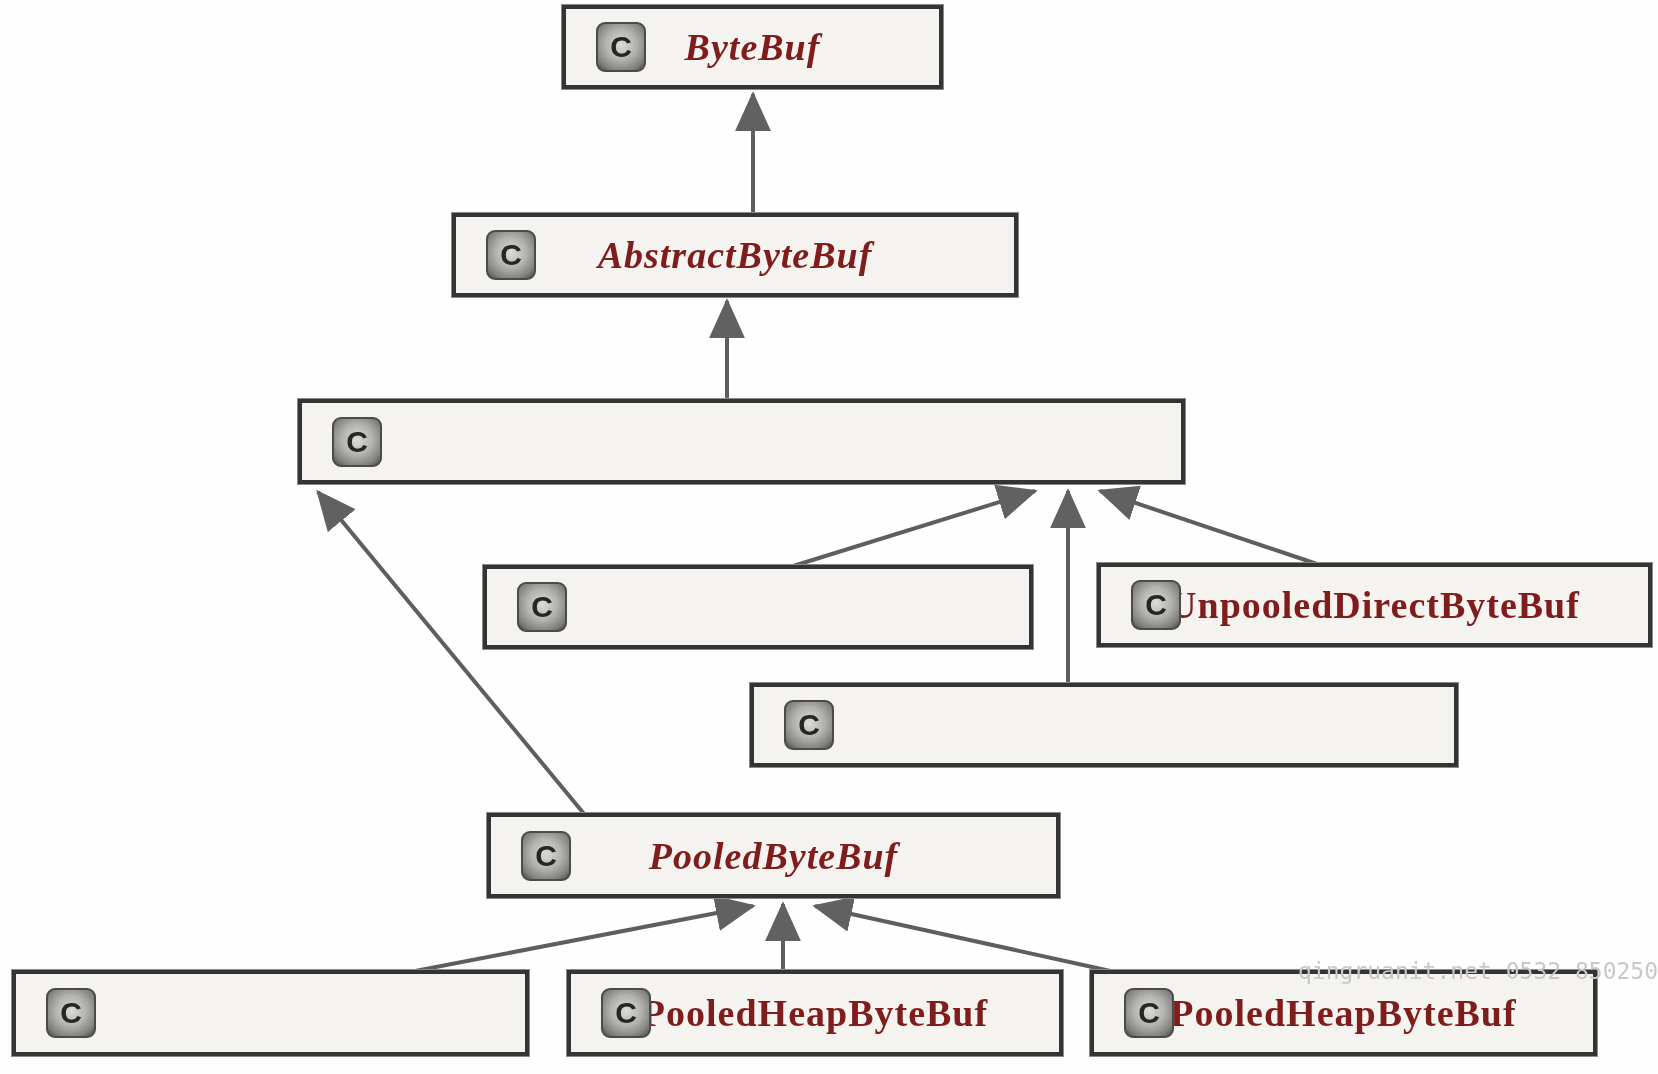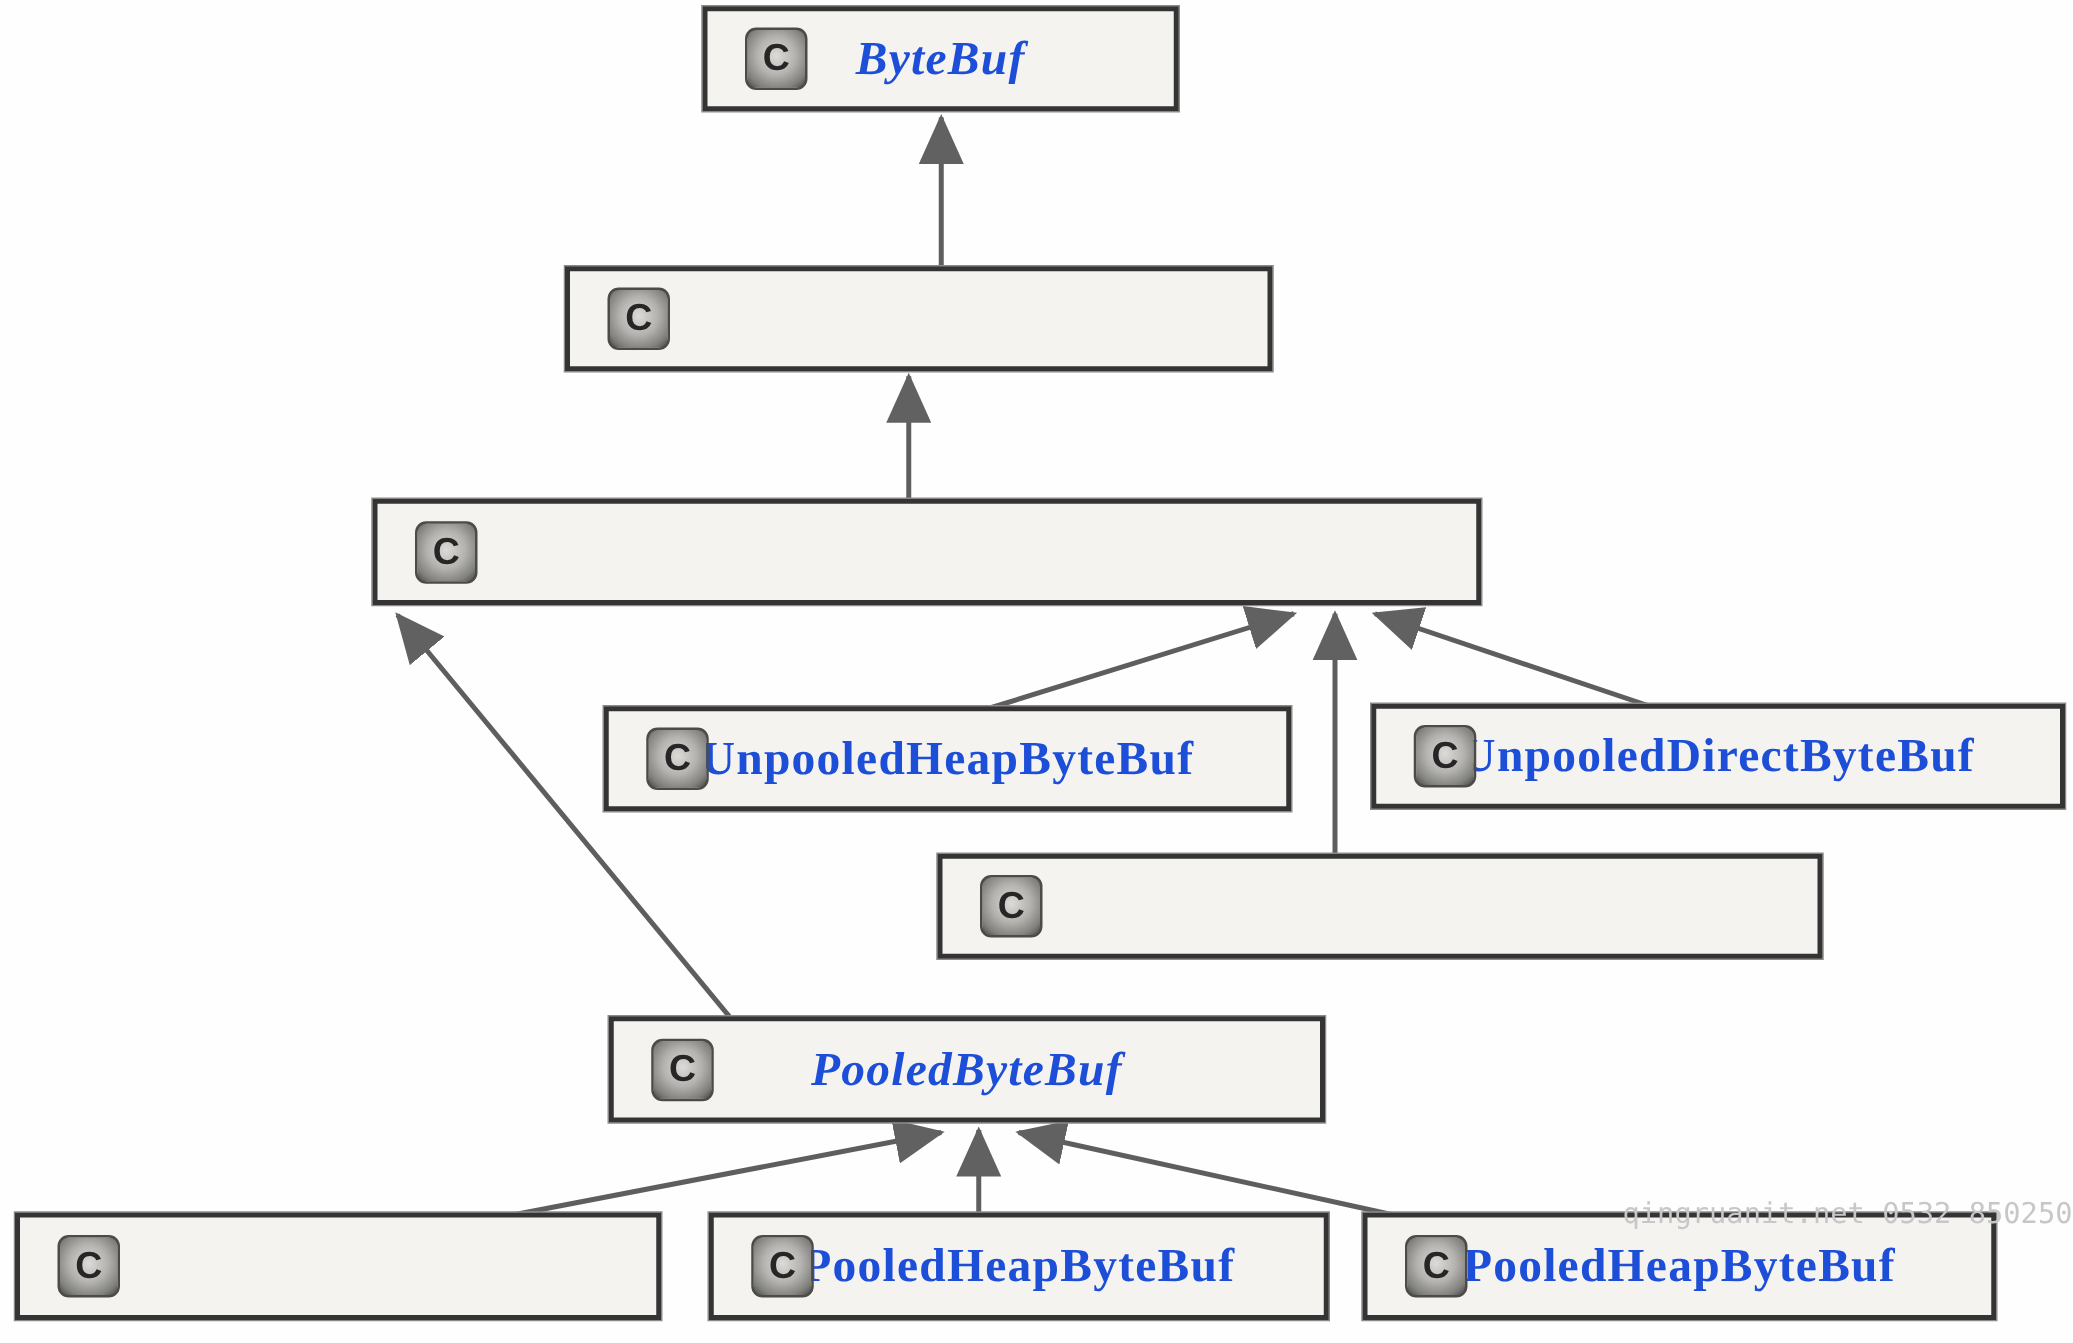--- a/index.html
+++ b/index.html
@@ -57,7 +57,7 @@
   .nlabel {
     font-weight: bold;
     font-size: 38px;
-    color: #1d4ed8;
+    color: #7f1d1d;
     letter-spacing: 1px;
     white-space: nowrap;
   }

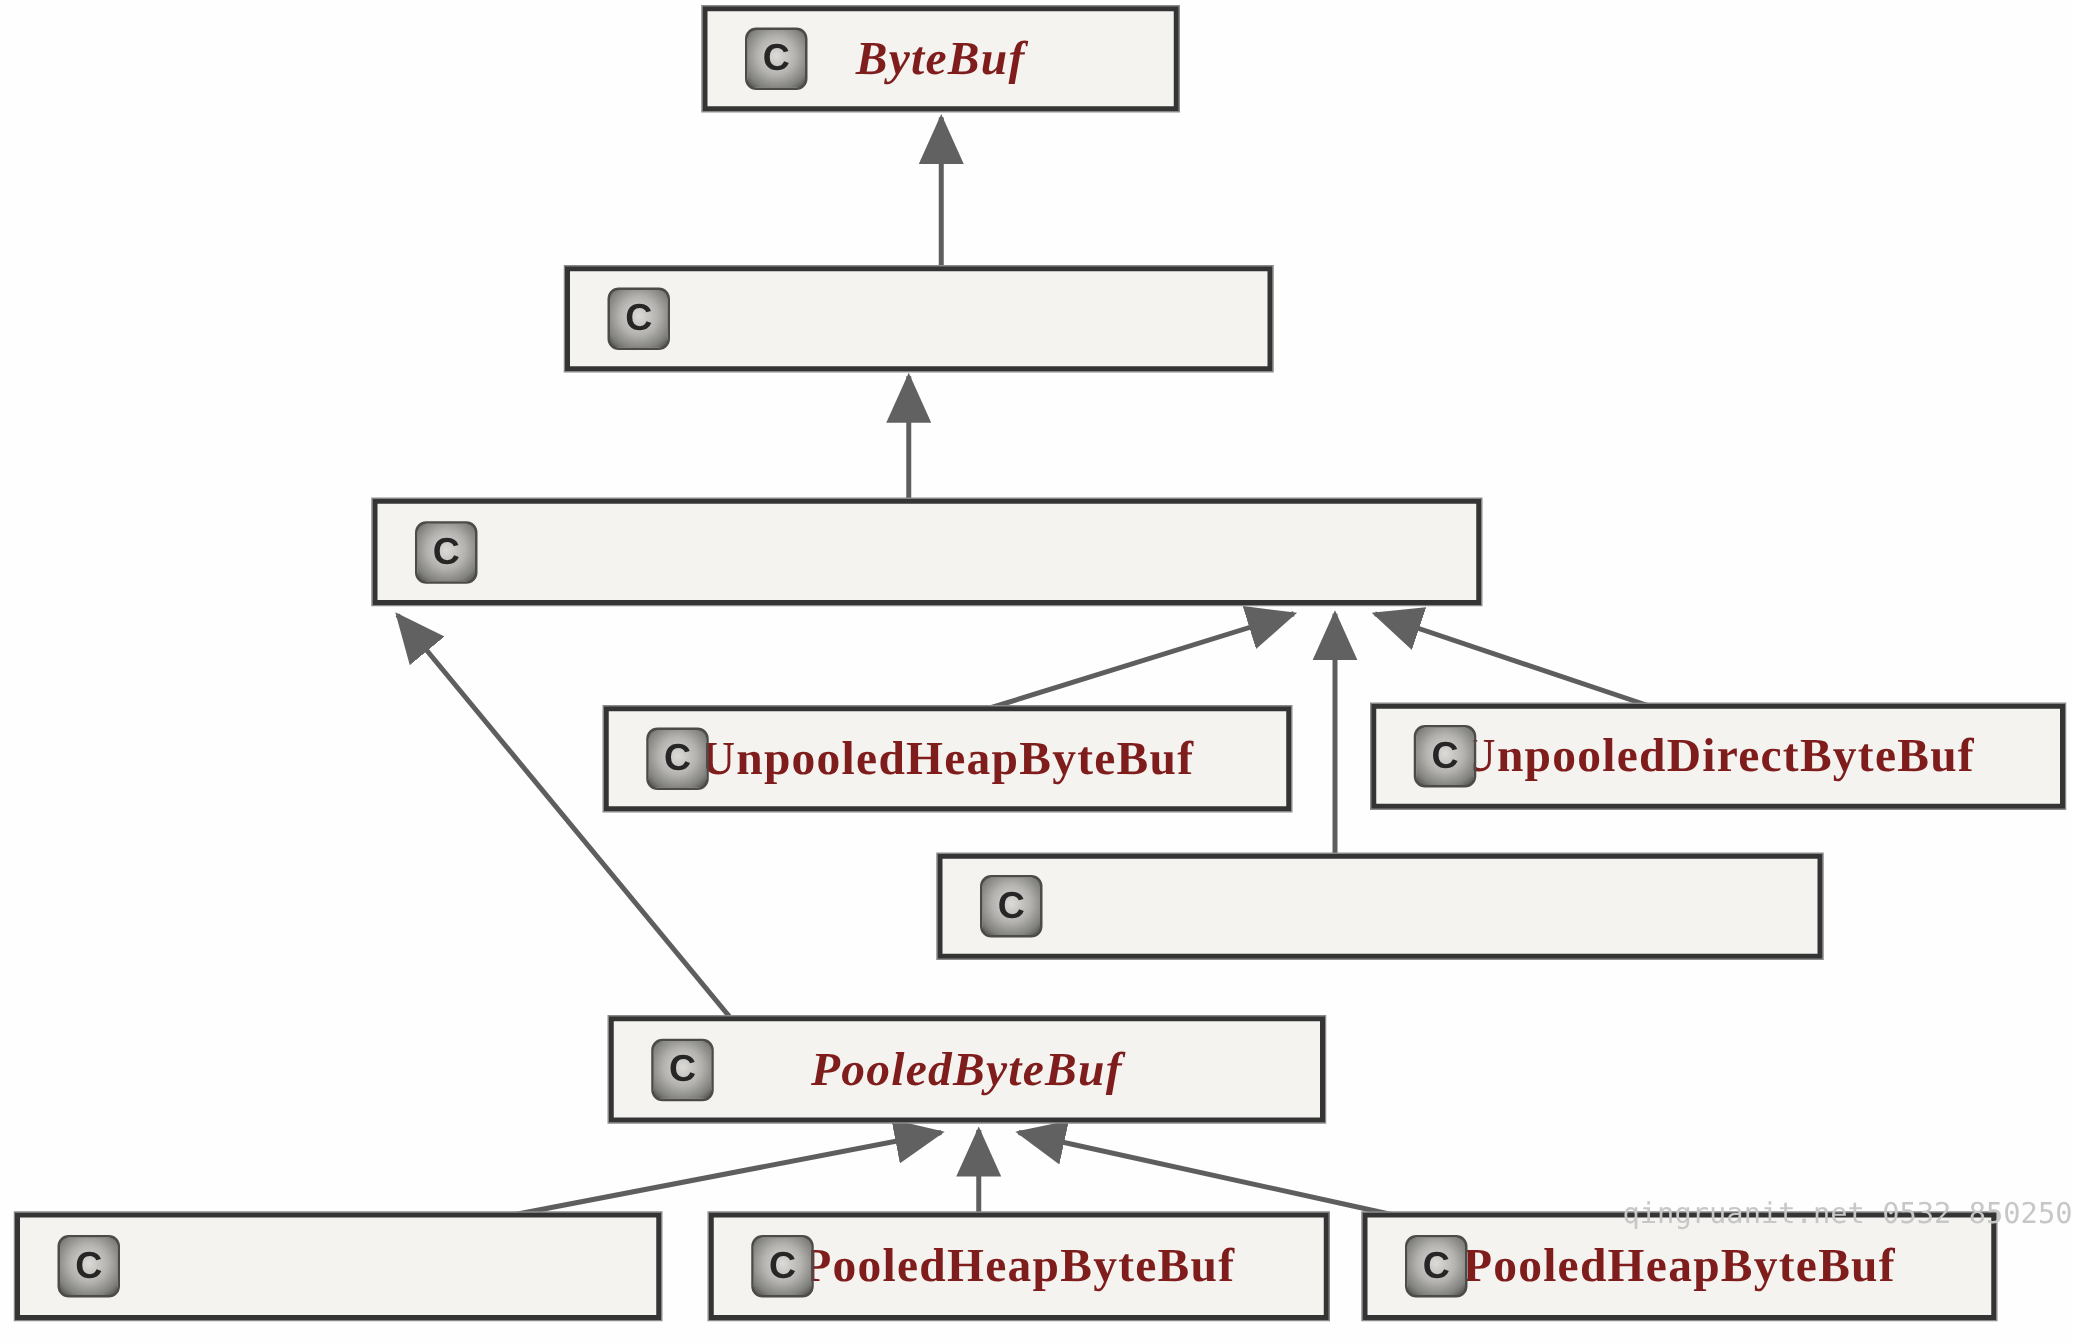--- a/index.html
+++ b/index.html
@@ -108,6 +108,7 @@
     <span class="cicon">
         <span class="cletter">C</span>
       </span>
+    <span class="nlabel">AbstractByteBuf</span>
   </div>
 
   <div class="node abstract" style="left:298px; top:399px; width:887px; height:85px;">

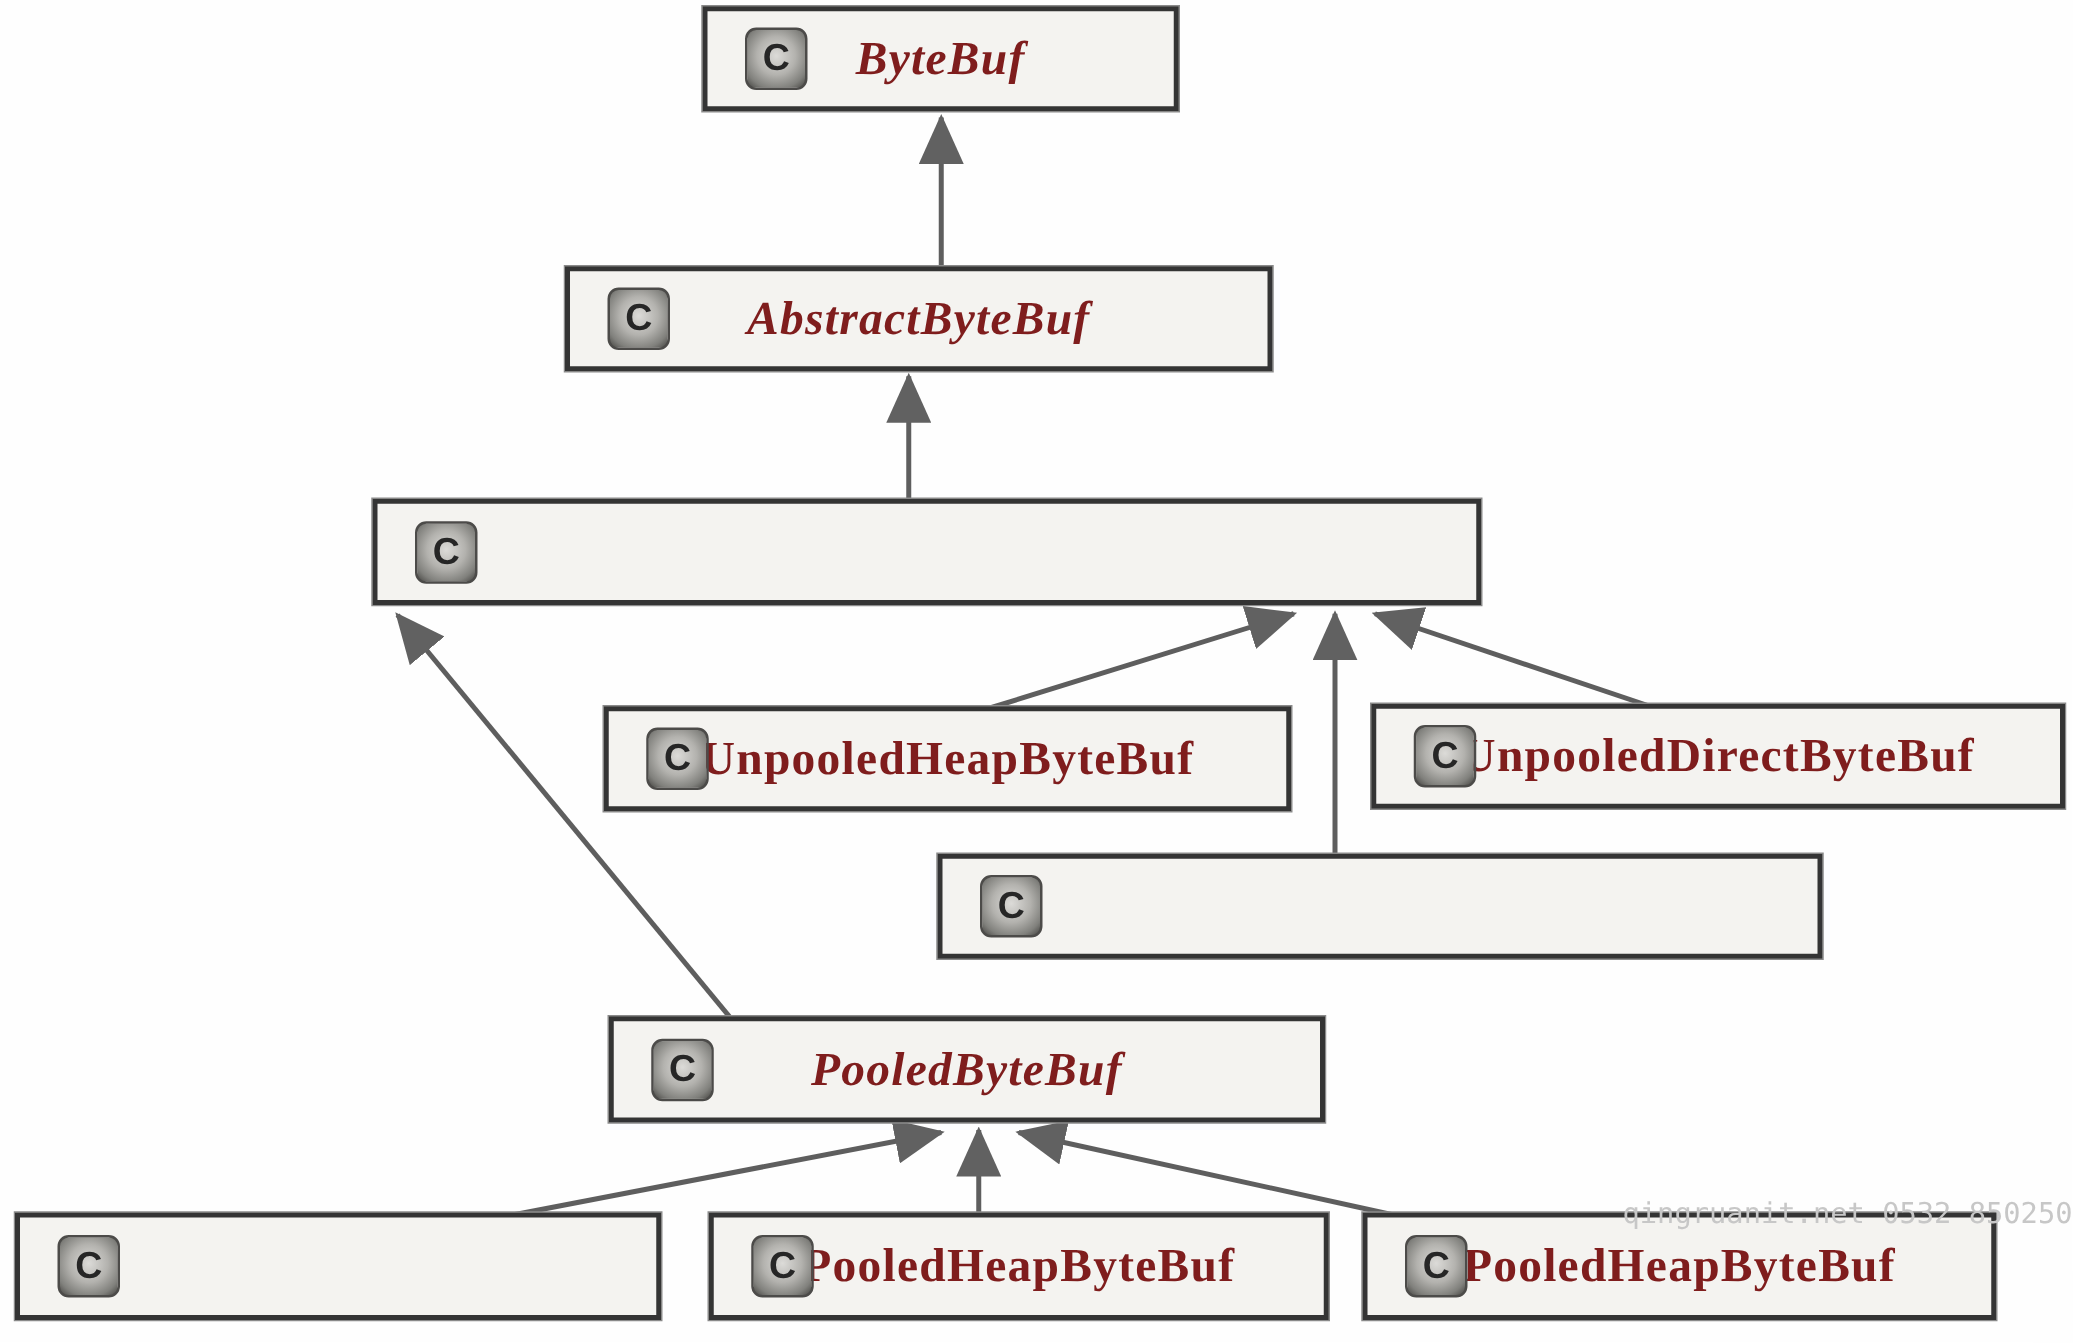--- a/index.html
+++ b/index.html
@@ -121,7 +121,6 @@
     <span class="cicon">
         <span class="cletter">C</span>
       </span>
-    <span class="nlabel">UnpooledHeapByteBuf</span>
   </div>
 
   <div class="node" style="left:1097px; top:563px; width:555px; height:84px;">

